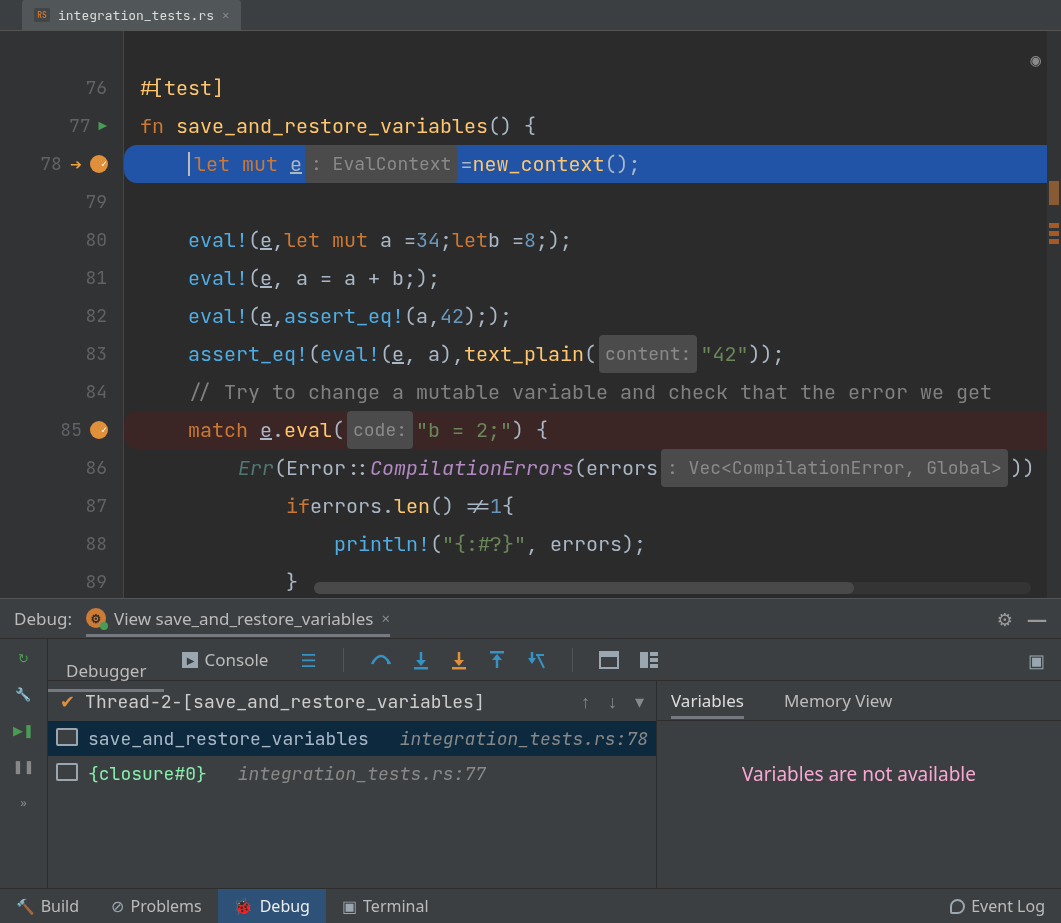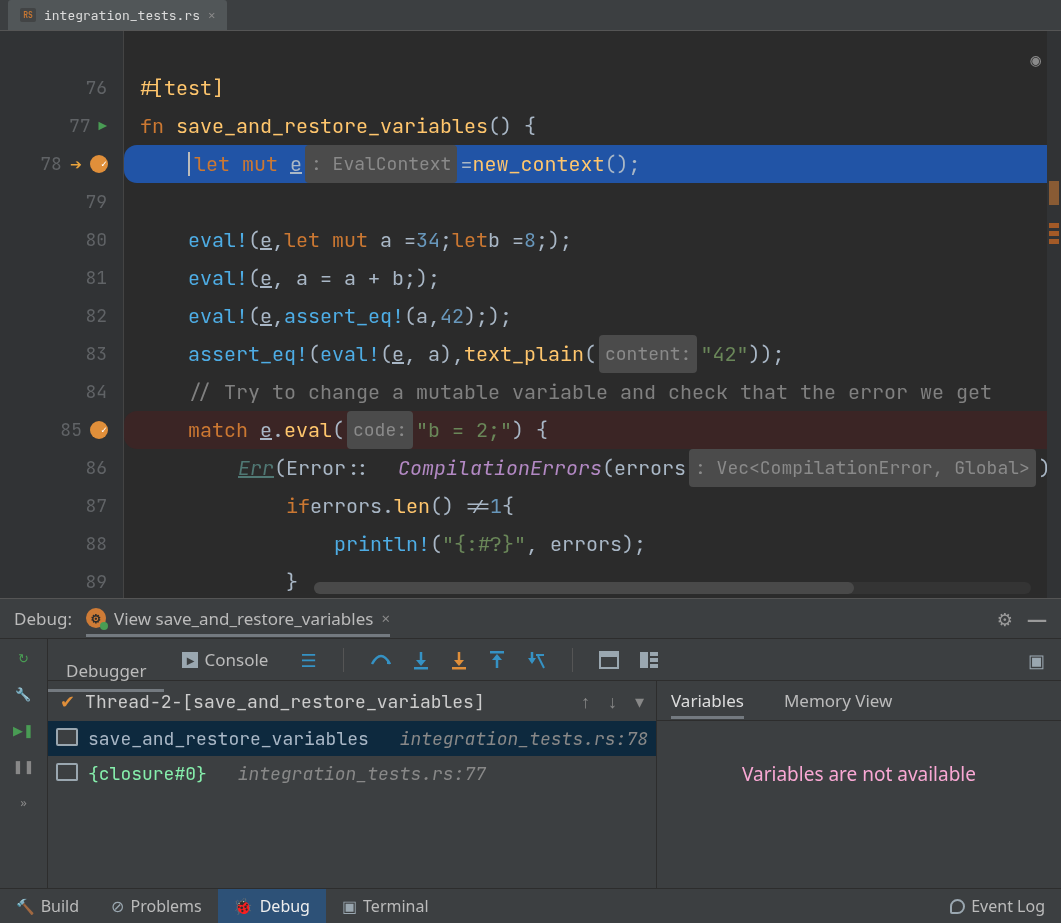--- a/index.html
+++ b/index.html
@@ -47,7 +47,7 @@
   
   .tabbar {
     height: 30px; display: flex; align-items: flex-end;
-    background: var(--bg-darker); padding-left: 8px;
+    background: var(--bg-darker); padding-left: 22px;
   }
   .tab {
     display: flex; align-items: center; gap: 8px;

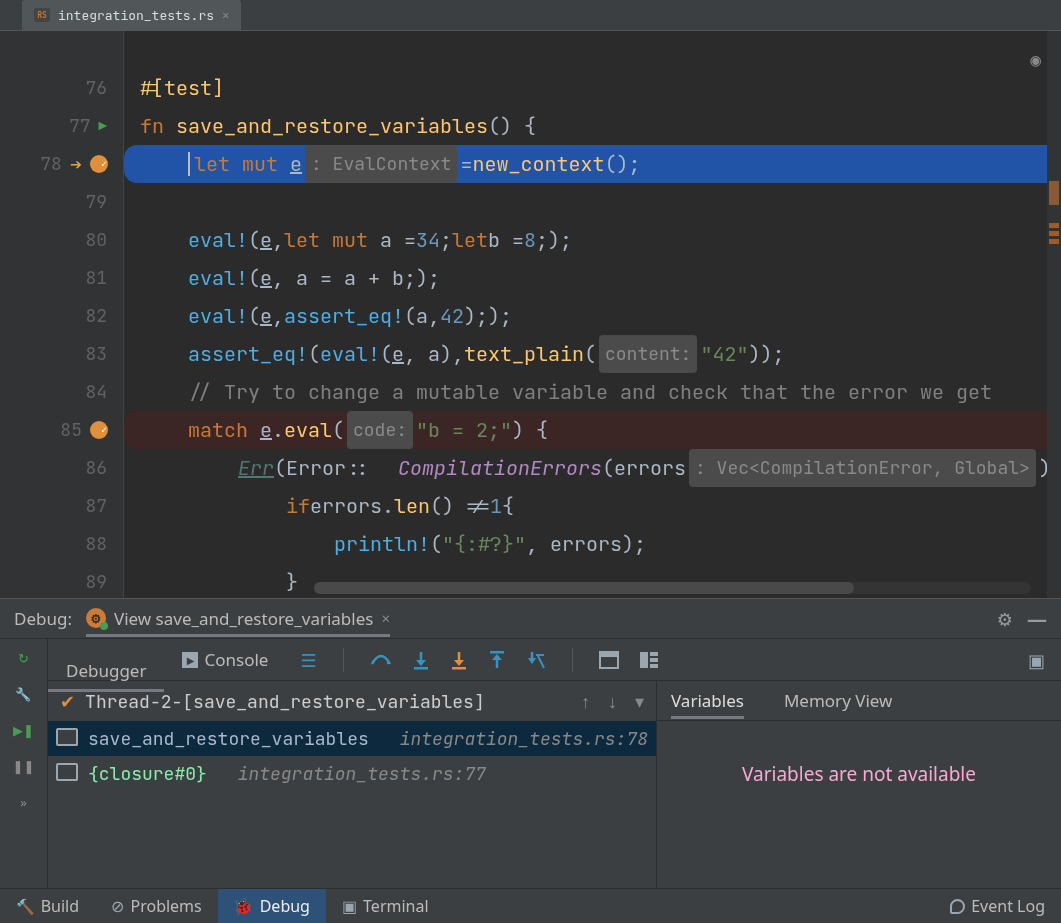--- a/index.html
+++ b/index.html
@@ -113,7 +113,7 @@
   .comm { color: var(--comment); }
   .it { font-style: italic; margin-left: 28px; }
   .hint { background: var(--hint-bg); color: var(--hint-fg); border-radius:4px; padding:0 6px; margin:0 3px; font-size:18px;}
-  .typec { color: var(--italic-type); font-style: italic; text-decoration: underline;}
+  .typec { color: var(--italic-type); font-style: italic;}
   .underline { text-decoration: underline; text-decoration-skip-ink: none;}
   .caretbar{ display:inline-block; width:2px; height:24px; background:#bbb; vertical-align:middle; margin-right:4px;}
   .minimap {

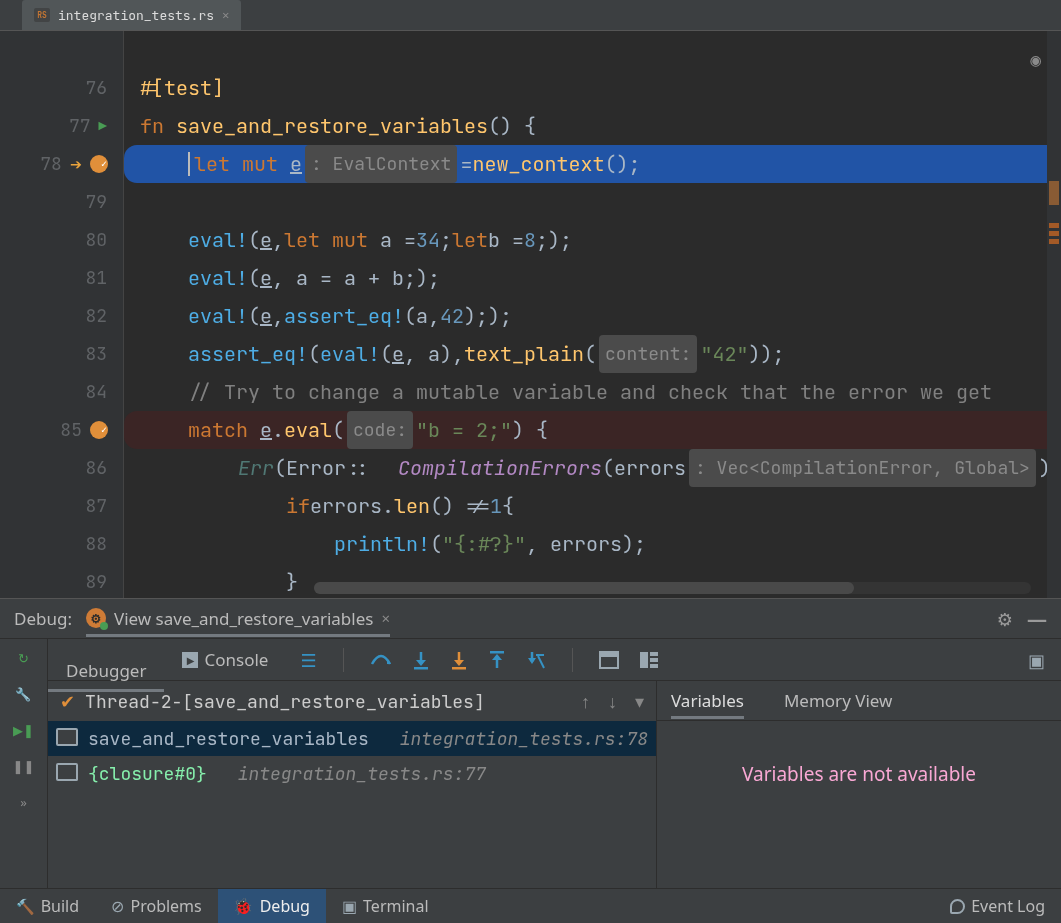--- a/index.html
+++ b/index.html
@@ -111,7 +111,7 @@
   .str { color: var(--string); }
   .numc { color: var(--num); }
   .comm { color: var(--comment); }
-  .it { font-style: italic; margin-left: 28px; }
+  .it { font-style: italic; }
   .hint { background: var(--hint-bg); color: var(--hint-fg); border-radius:4px; padding:0 6px; margin:0 3px; font-size:18px;}
   .typec { color: var(--italic-type); font-style: italic;}
   .underline { text-decoration: underline; text-decoration-skip-ink: none;}

